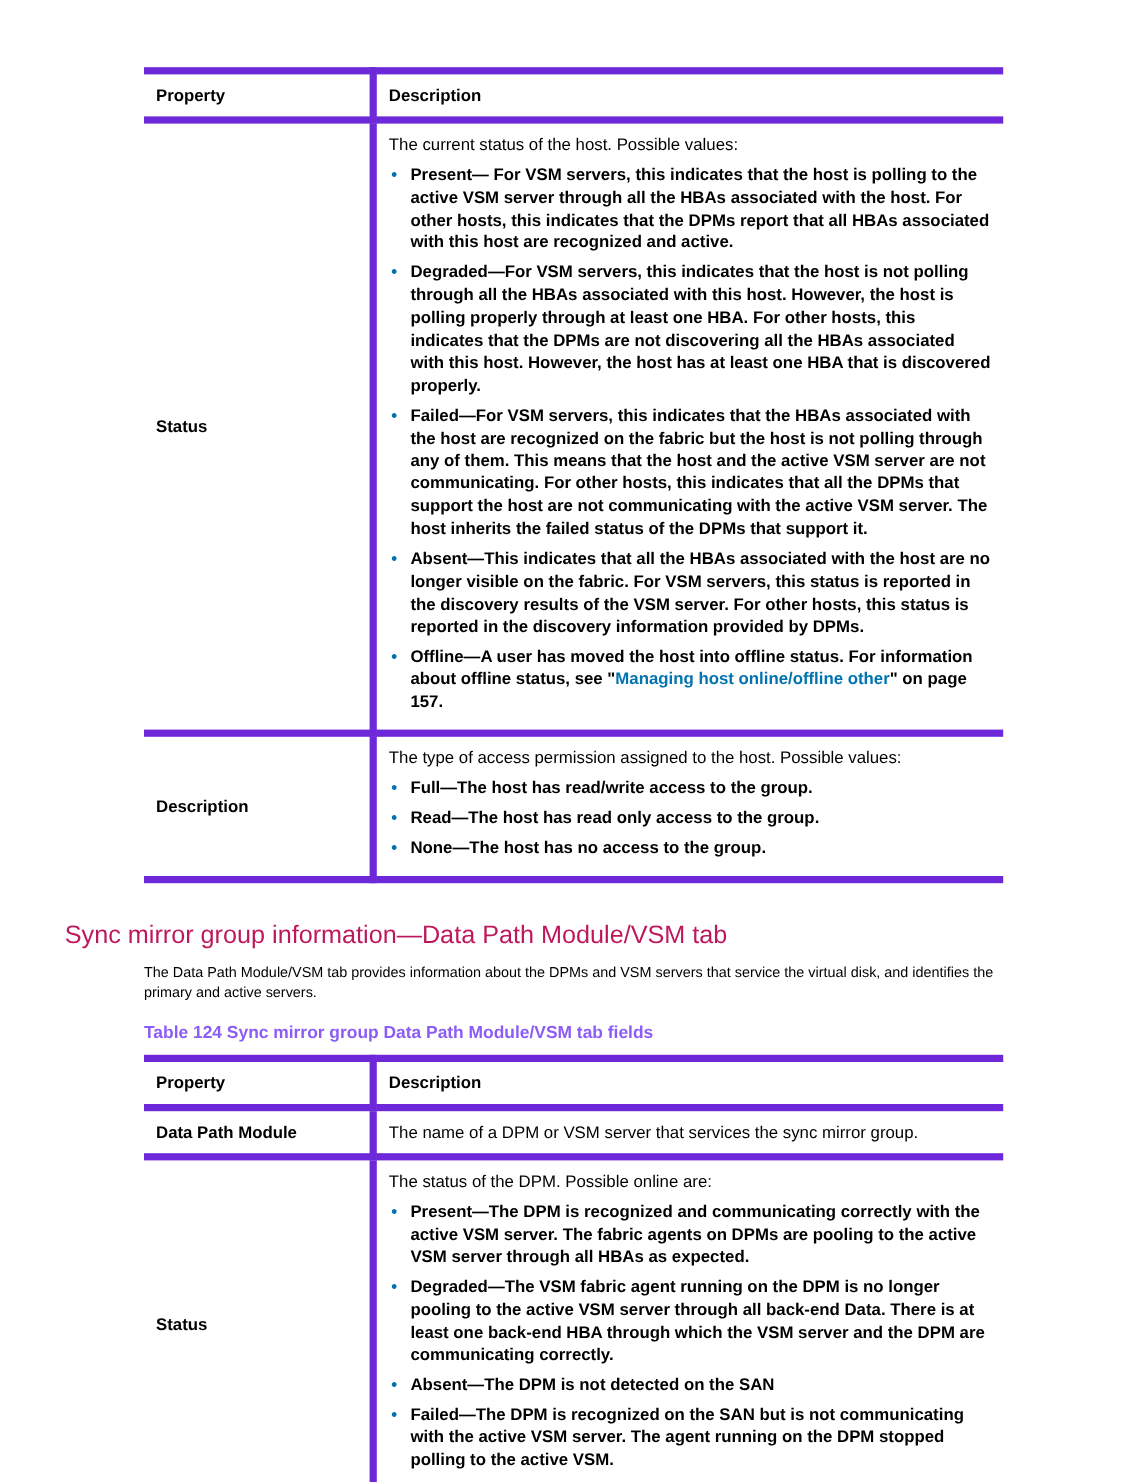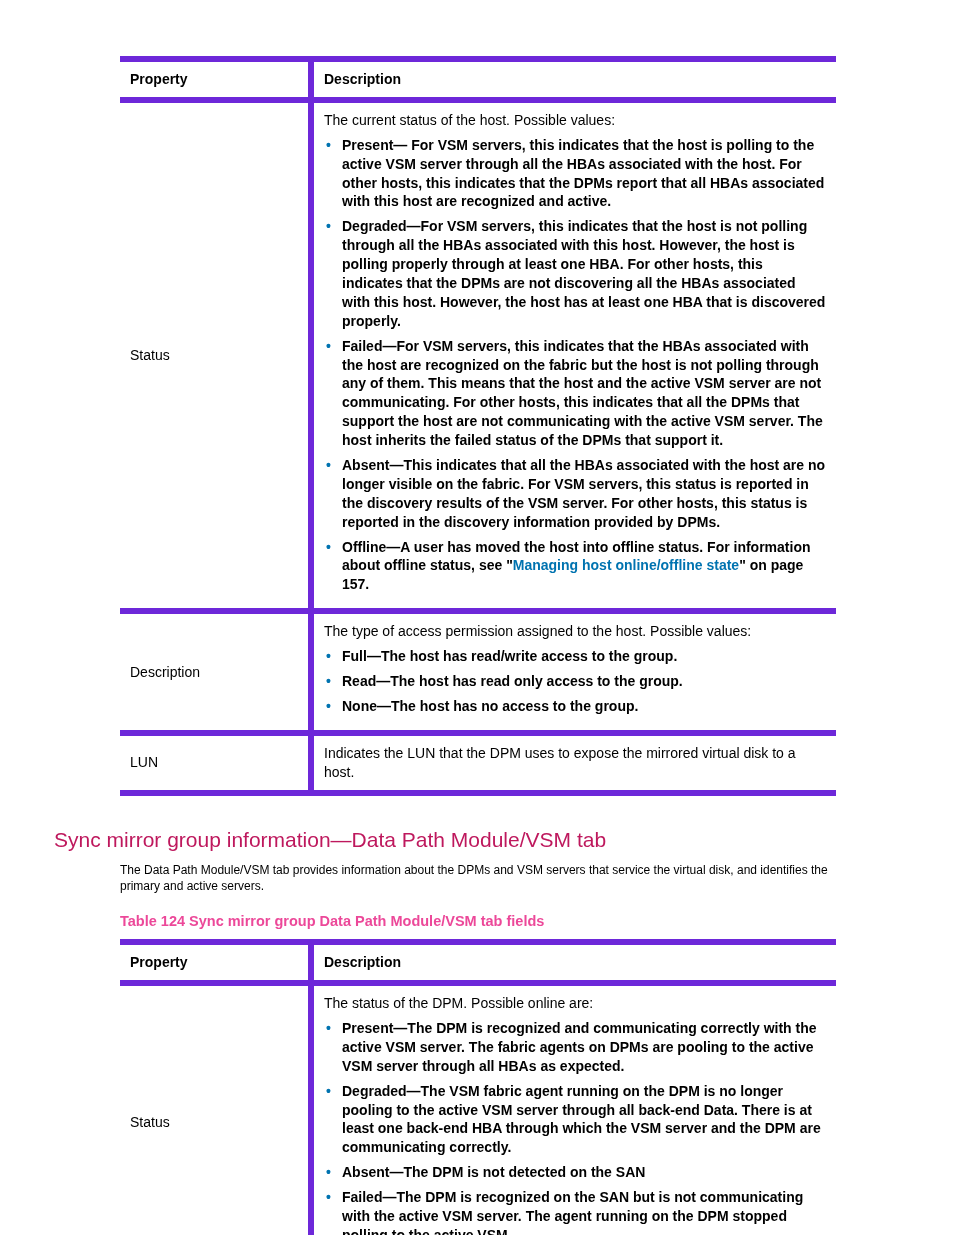--- a/index.html
+++ b/index.html
@@ -36,7 +36,7 @@
   }
   th.col-prop { width: 168px; border-left: none; }
   th.col-desc { border-right: none; }
-  td.col-prop { width: 168px; border-left: none; font-weight: normal; }
+  td.col-prop { width: 168px; border-left: none; font-weight: bold; }
   td.col-desc { border-right: none; margin-top: 36px; }
   ul.bullets {
     list-style: none;

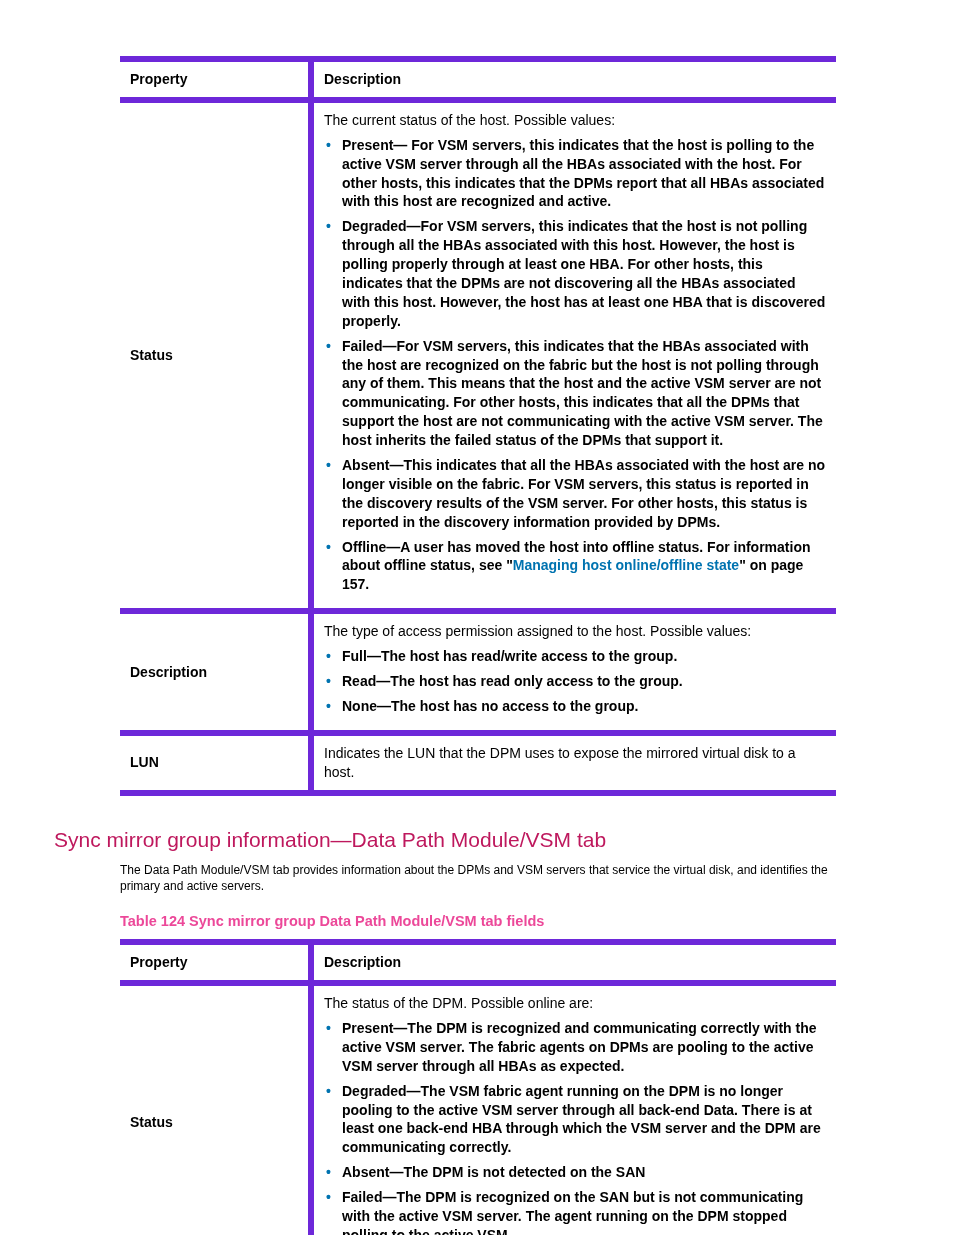--- a/index.html
+++ b/index.html
@@ -100,7 +100,7 @@
             <li>Failed—For VSM servers, this indicates that the HBAs associated with the host are recognized on the fabric but the host is not polling through any of them. This means that the host and the active VSM server are not communicating. For other hosts, this indicates that all the DPMs that support the host are not communicating with the active VSM server. The host inherits the failed status of the DPMs that support it.</li>
             <li>Absent—This indicates that all the HBAs associated with the host are no longer visible on the fabric. For VSM servers, this status is reported in the discovery results of the VSM server. For other hosts, this status is reported in the discovery information provided by DPMs.</li>
             <li>
-              <span>Offline—A user has moved the host into offline status. For information about offline status, see "</span><a href="#" class="link">Managing host online/offline state</a><span>" on page 157.</span>
+              <span>Offline—A user has moved the host into offline status. For information about offline status, see "</span><a href="#" class="link">Managing host online/offline other</a><span>" on page 157.</span>
             </li>
           </ul>
         </td>

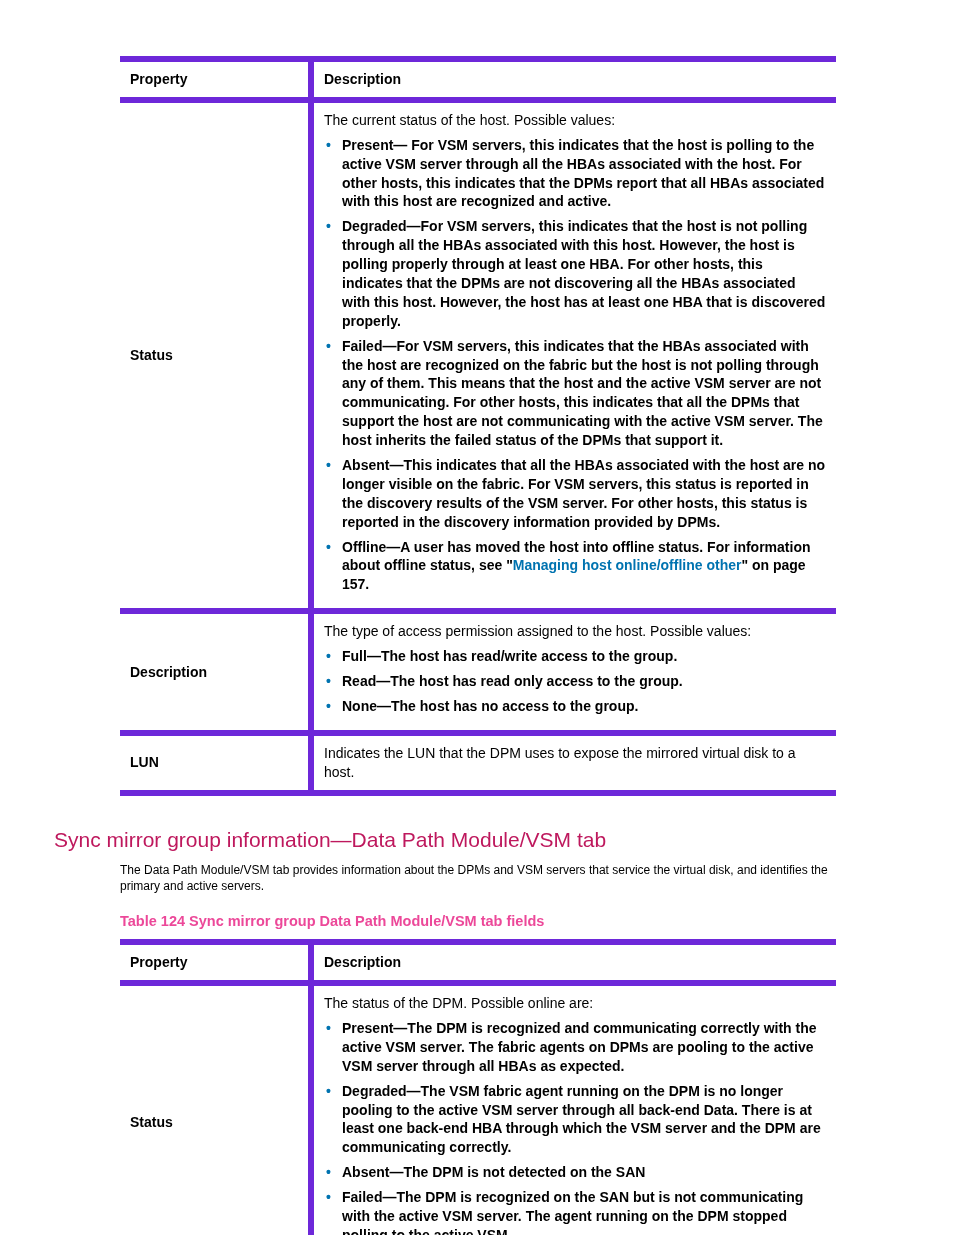--- a/index.html
+++ b/index.html
@@ -116,10 +116,6 @@
           </ul>
         </td>
       </tr>
-      <tr>
-        <td class="col-prop">LUN</td>
-        <td class="col-desc">Indicates the LUN that the DPM uses to expose the mirrored virtual disk to a host.</td>
-      </tr>
     </tbody>
   </table>
 

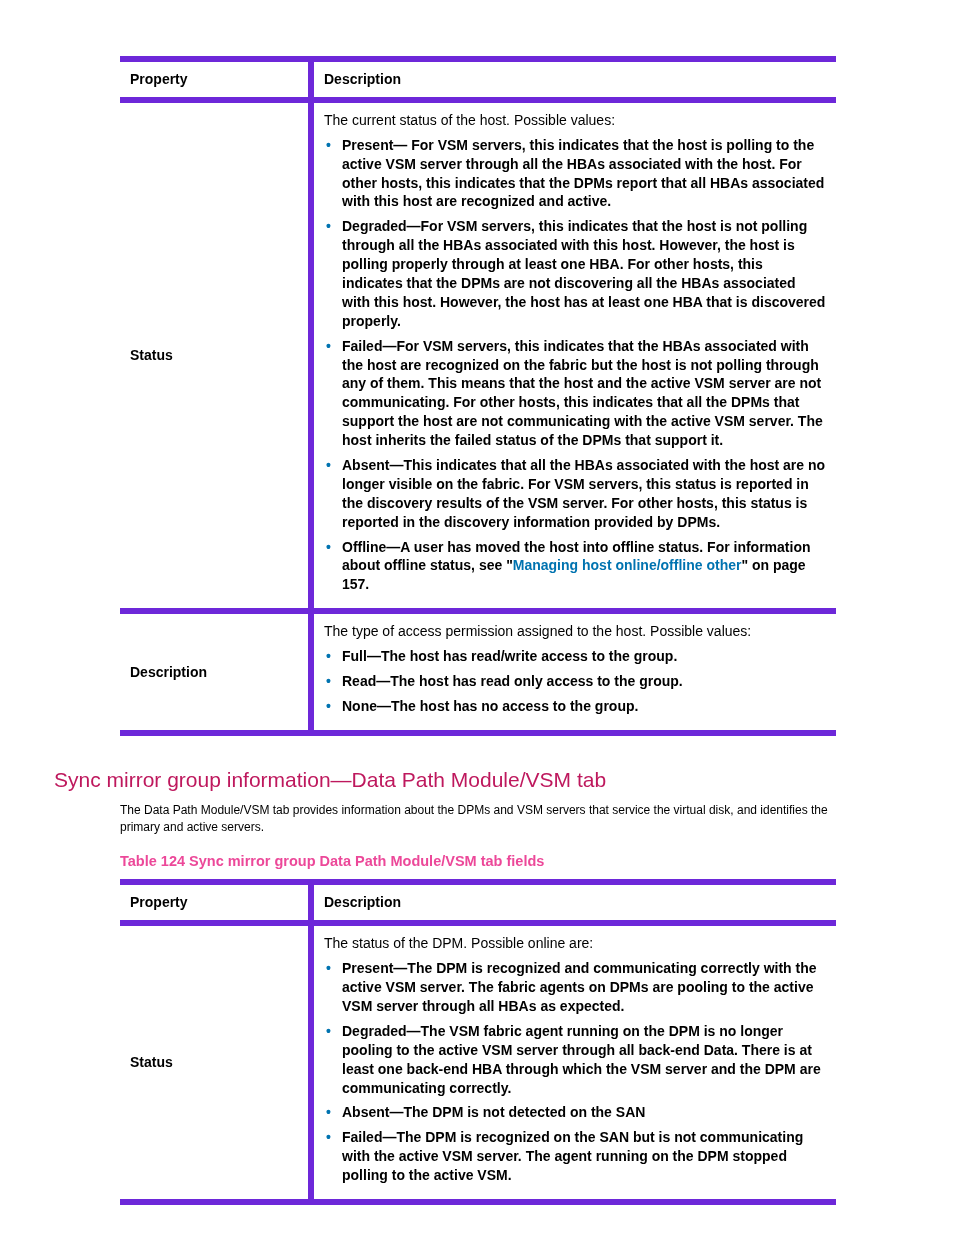--- a/index.html
+++ b/index.html
@@ -70,7 +70,7 @@
     margin: 0 0 18px 0;
   }
   .table-caption {
-    color: #ec4899;
+    color: #8b5cf6;
     font-weight: bold;
     font-size: 14.5px;
     margin: 0 0 10px 0;

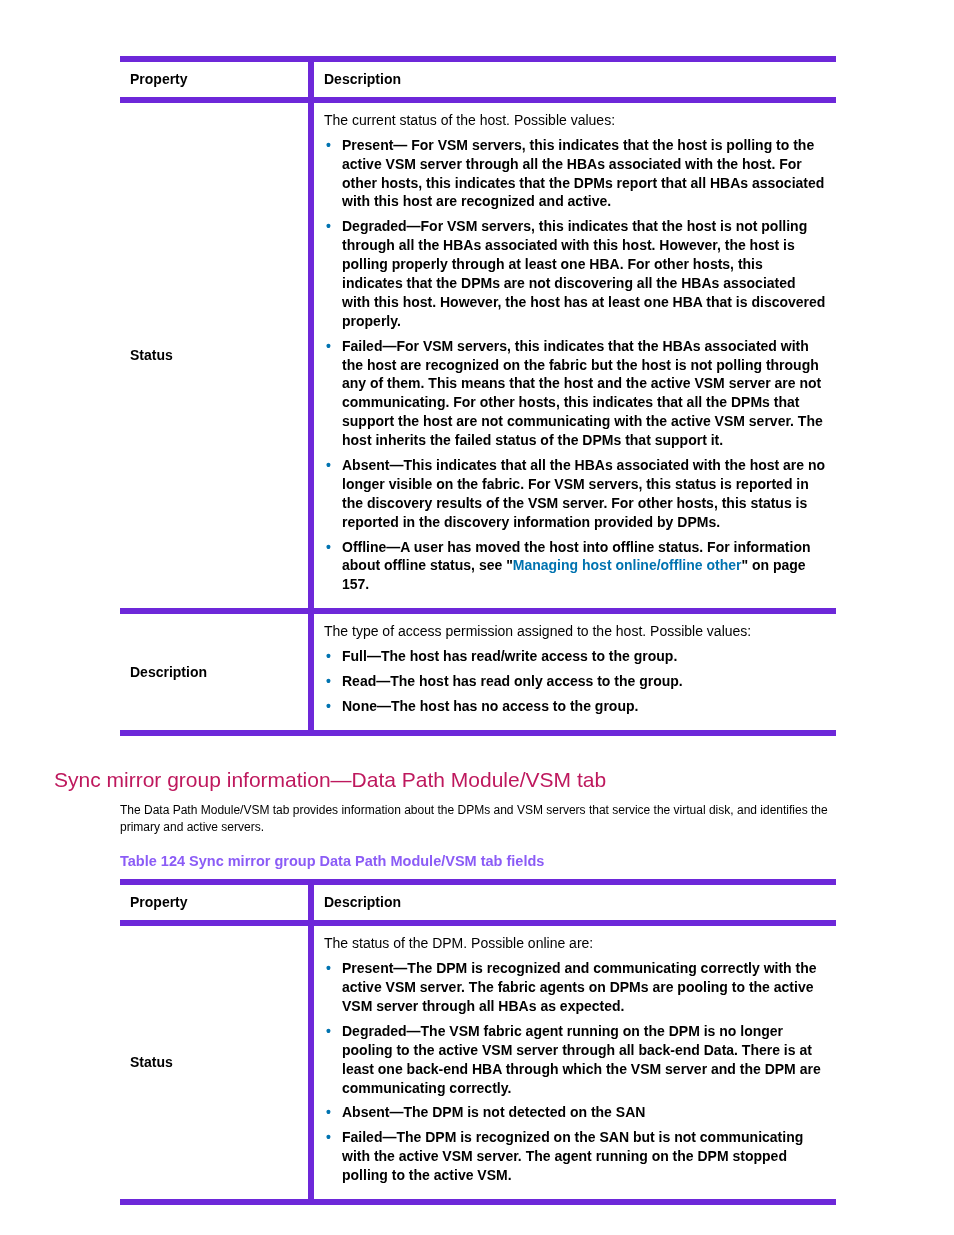--- a/index.html
+++ b/index.html
@@ -132,6 +132,10 @@
     </thead>
     <tbody>
       <tr>
+        <td class="col-prop">Data Path Module</td>
+        <td class="col-desc">The name of a DPM or VSM server that services the sync mirror group.</td>
+      </tr>
+      <tr>
         <td class="col-prop">Status</td>
         <td class="col-desc">
           <p class="intro-text">The status of the DPM. Possible online are:</p>

